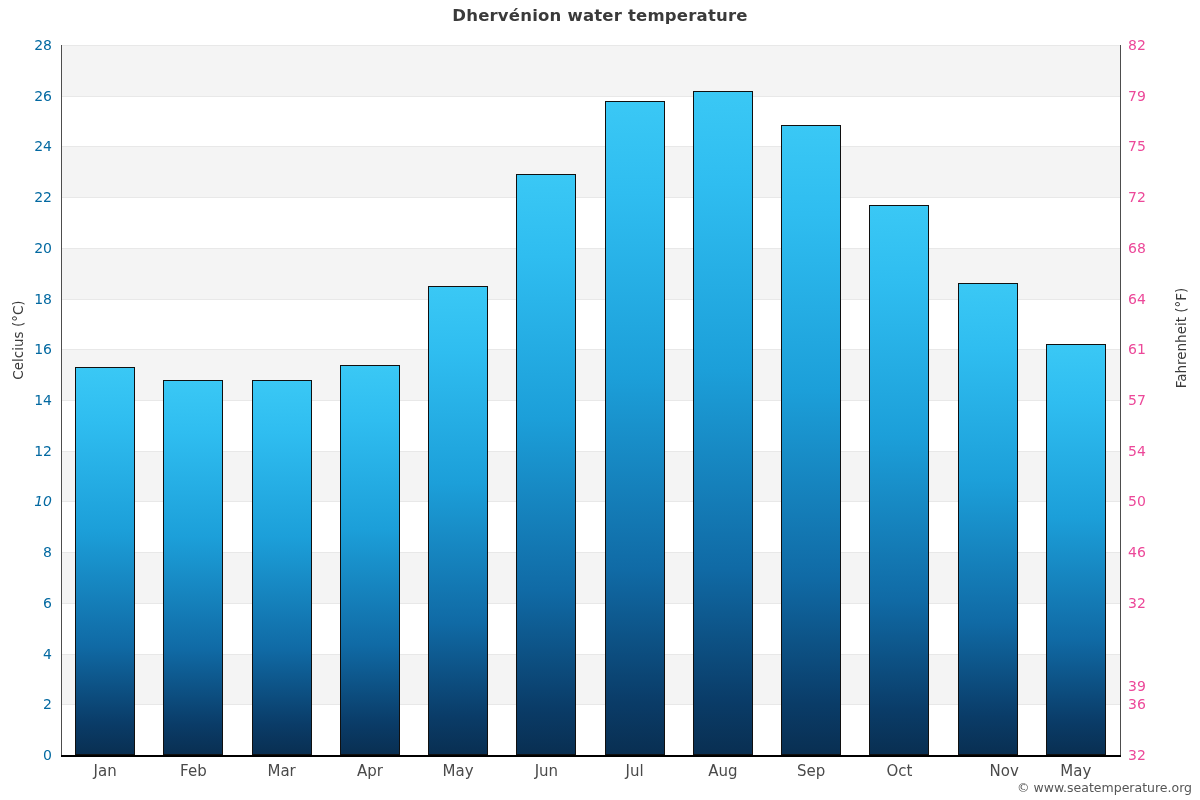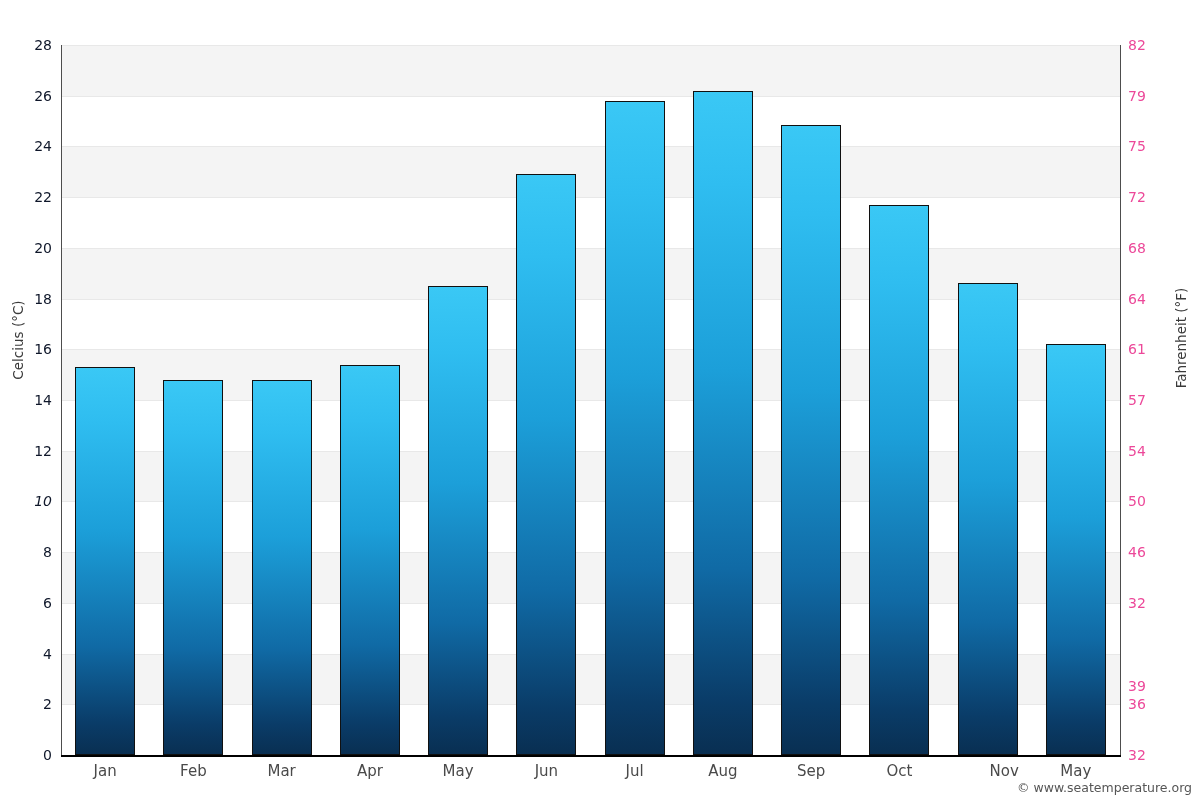--- a/index.html
+++ b/index.html
@@ -180,6 +180,7 @@
 
 <div id="chart-root">
 
+  <div id="chart-title">Dhervénion water temperature</div>
 
   <div id="plot-area">
       <div class="band" style="top: 0px; height: 50.7143px; background: rgb(244, 244, 244);"></div>

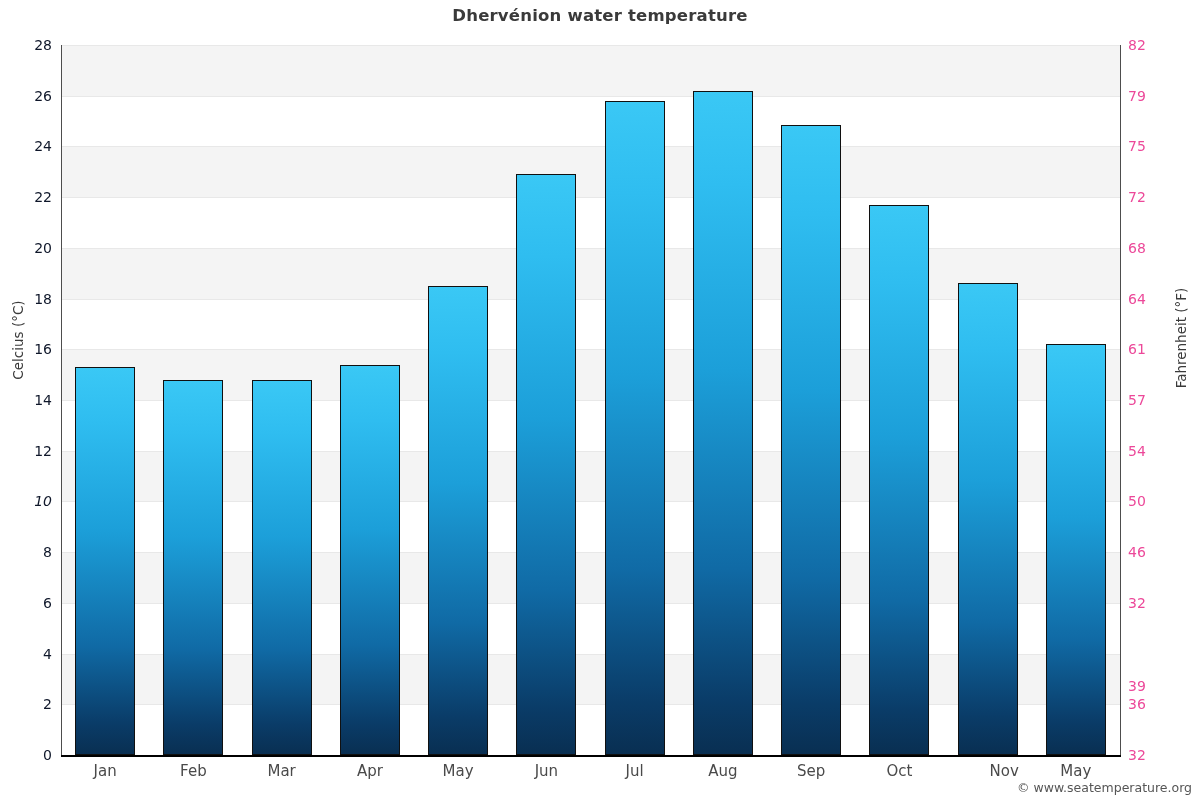--- a/index.html
+++ b/index.html
@@ -102,7 +102,7 @@
     right: 0;
     text-align: right;
     font-size: 14px;
-    color: #0f172a;
+    color: #0369a1;
     transform: translateY(-50%);
     white-space: nowrap;
   }

